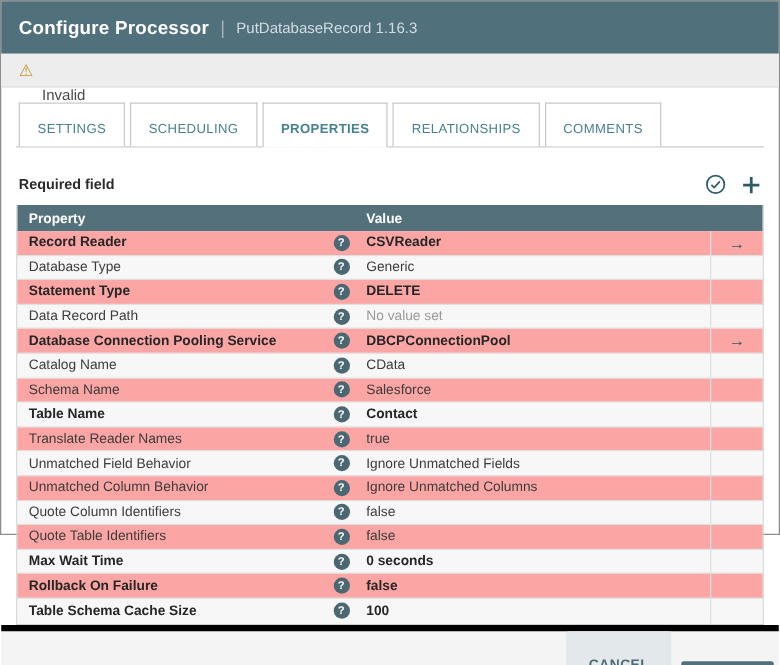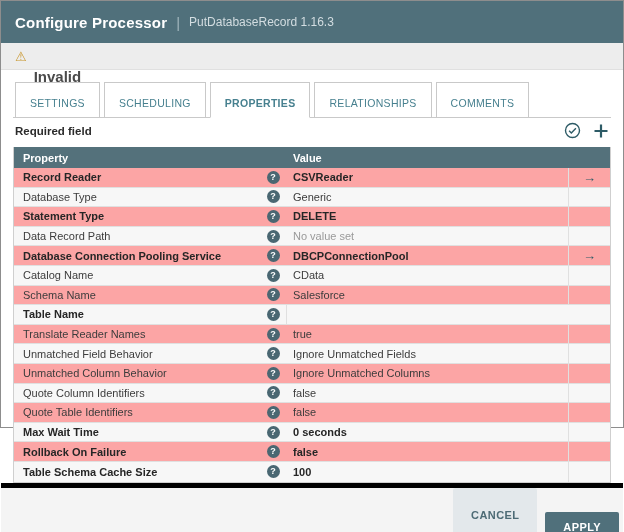--- a/index.html
+++ b/index.html
@@ -34,7 +34,7 @@
     padding: 0 14px;
   }
   .warn-icon { color: #c9962c; font-size: 13px; line-height: 1; }
-  .status-label { font-size: 15px; font-weight: bold; color: #4a4a4a; margin-top: 40px; }
+  .status-label { font-size: 12px; font-weight: normal; color: #4a4a4a; margin-top: 40px; }
   
   .content { padding: 12px 12px 0 12px; flex: 1 1 auto; display: flex; flex-direction: column; }
   

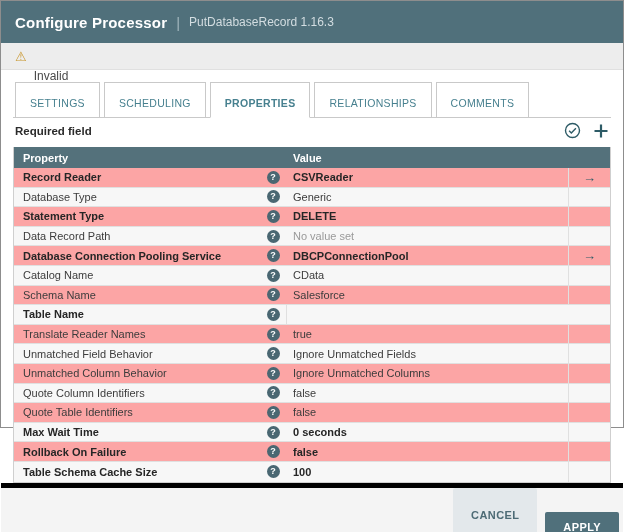--- a/index.html
+++ b/index.html
@@ -57,7 +57,7 @@
   
   .table-toolbar {
     display: flex; align-items: center; justify-content: space-between;
-    margin: 4px 2px 8px 2px;
+    margin: 21px 2px 8px 2px;
   }
   .required-label { font-size: 11.5px; font-weight: bold; color: #2b2b2b; }
   .toolbar-icons { display: flex; align-items: center; gap: 12px; }

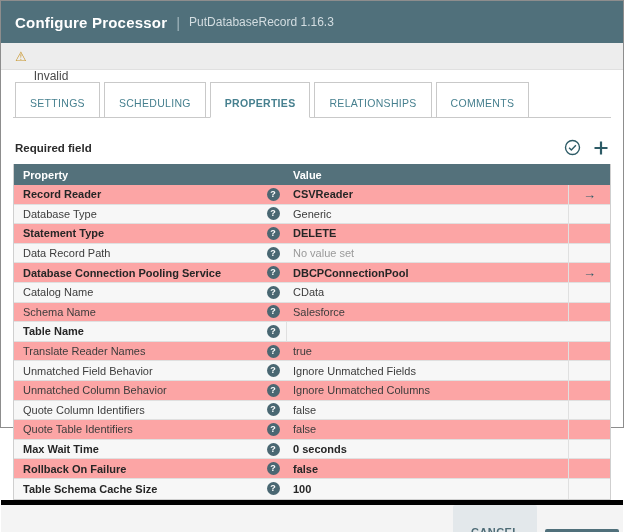--- a/index.html
+++ b/index.html
@@ -229,6 +229,7 @@
             <span class="col-help">
               <span class="help-badge">?</span>
             </span>
+            <span class="col-value"><span class="value-text">Contact</span></span>
             <span class="col-arrow"></span>
           </div>
           <div class="prow">

